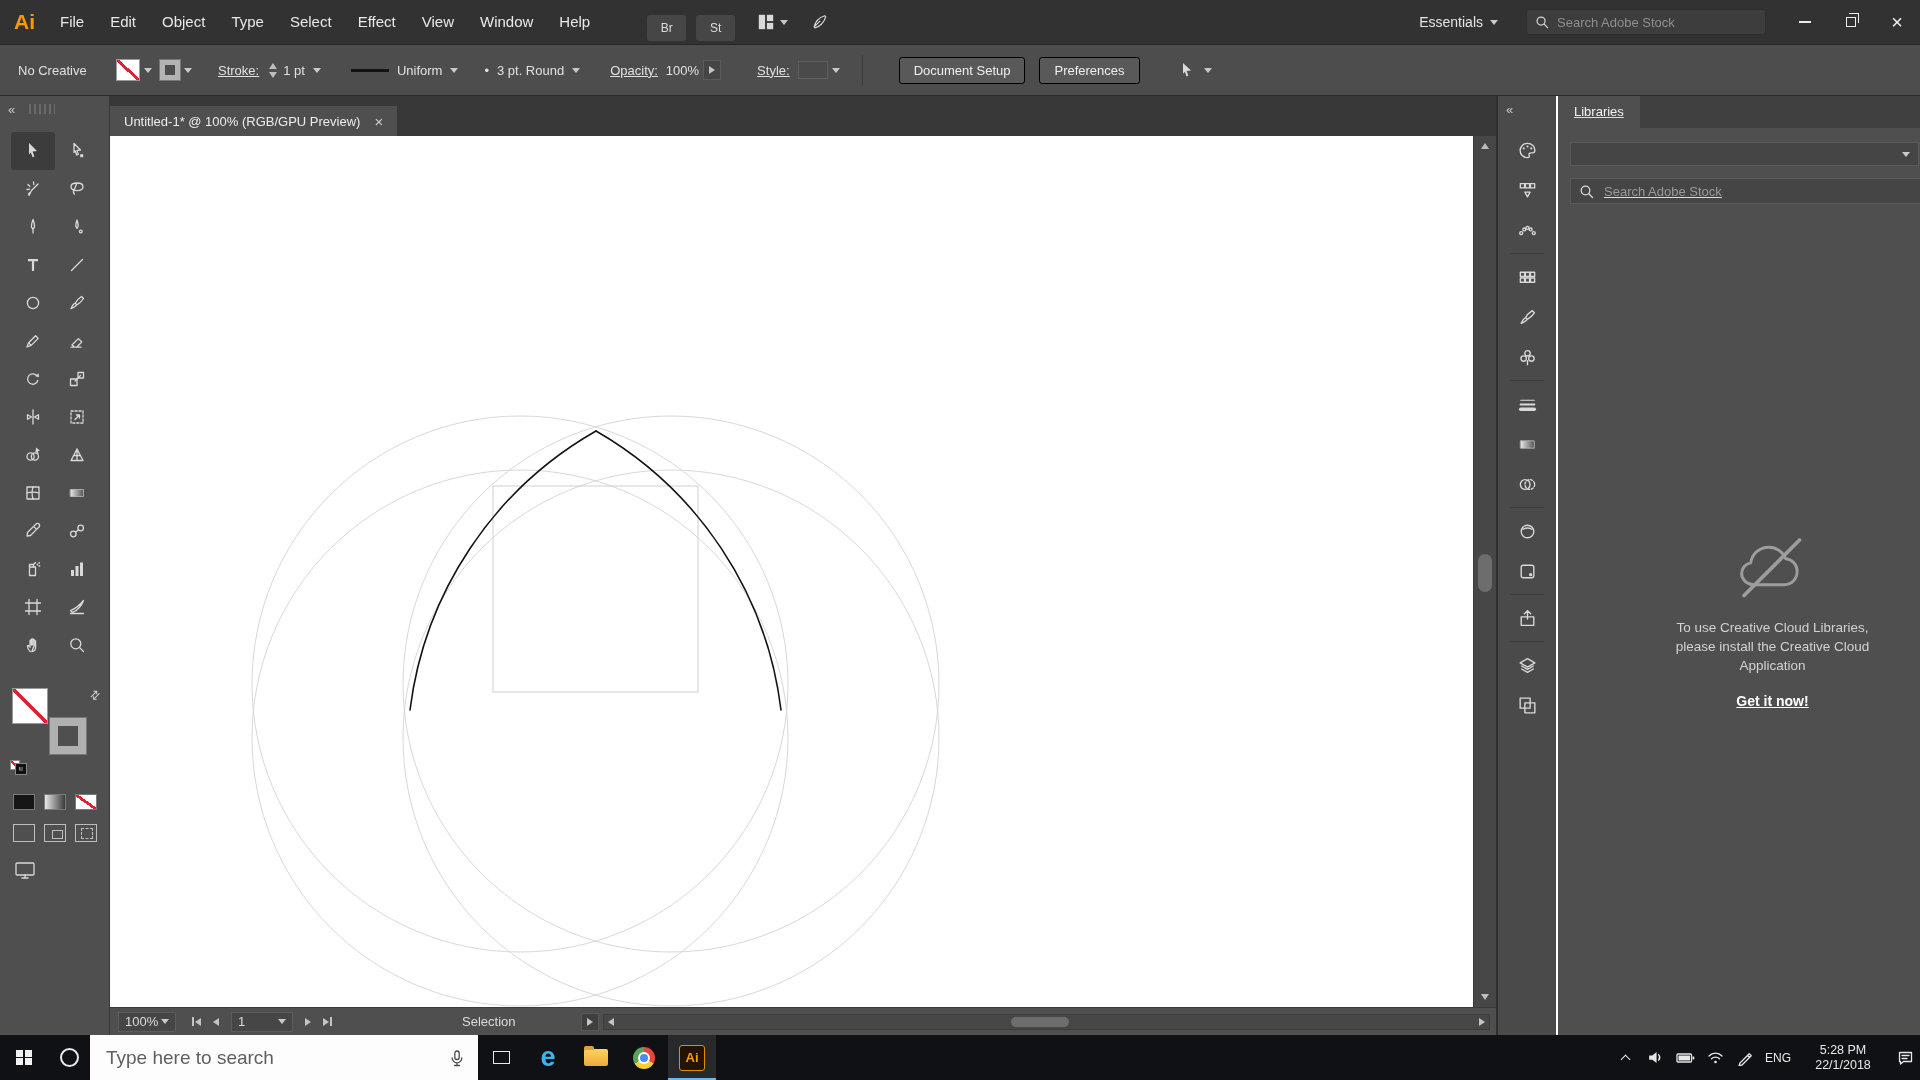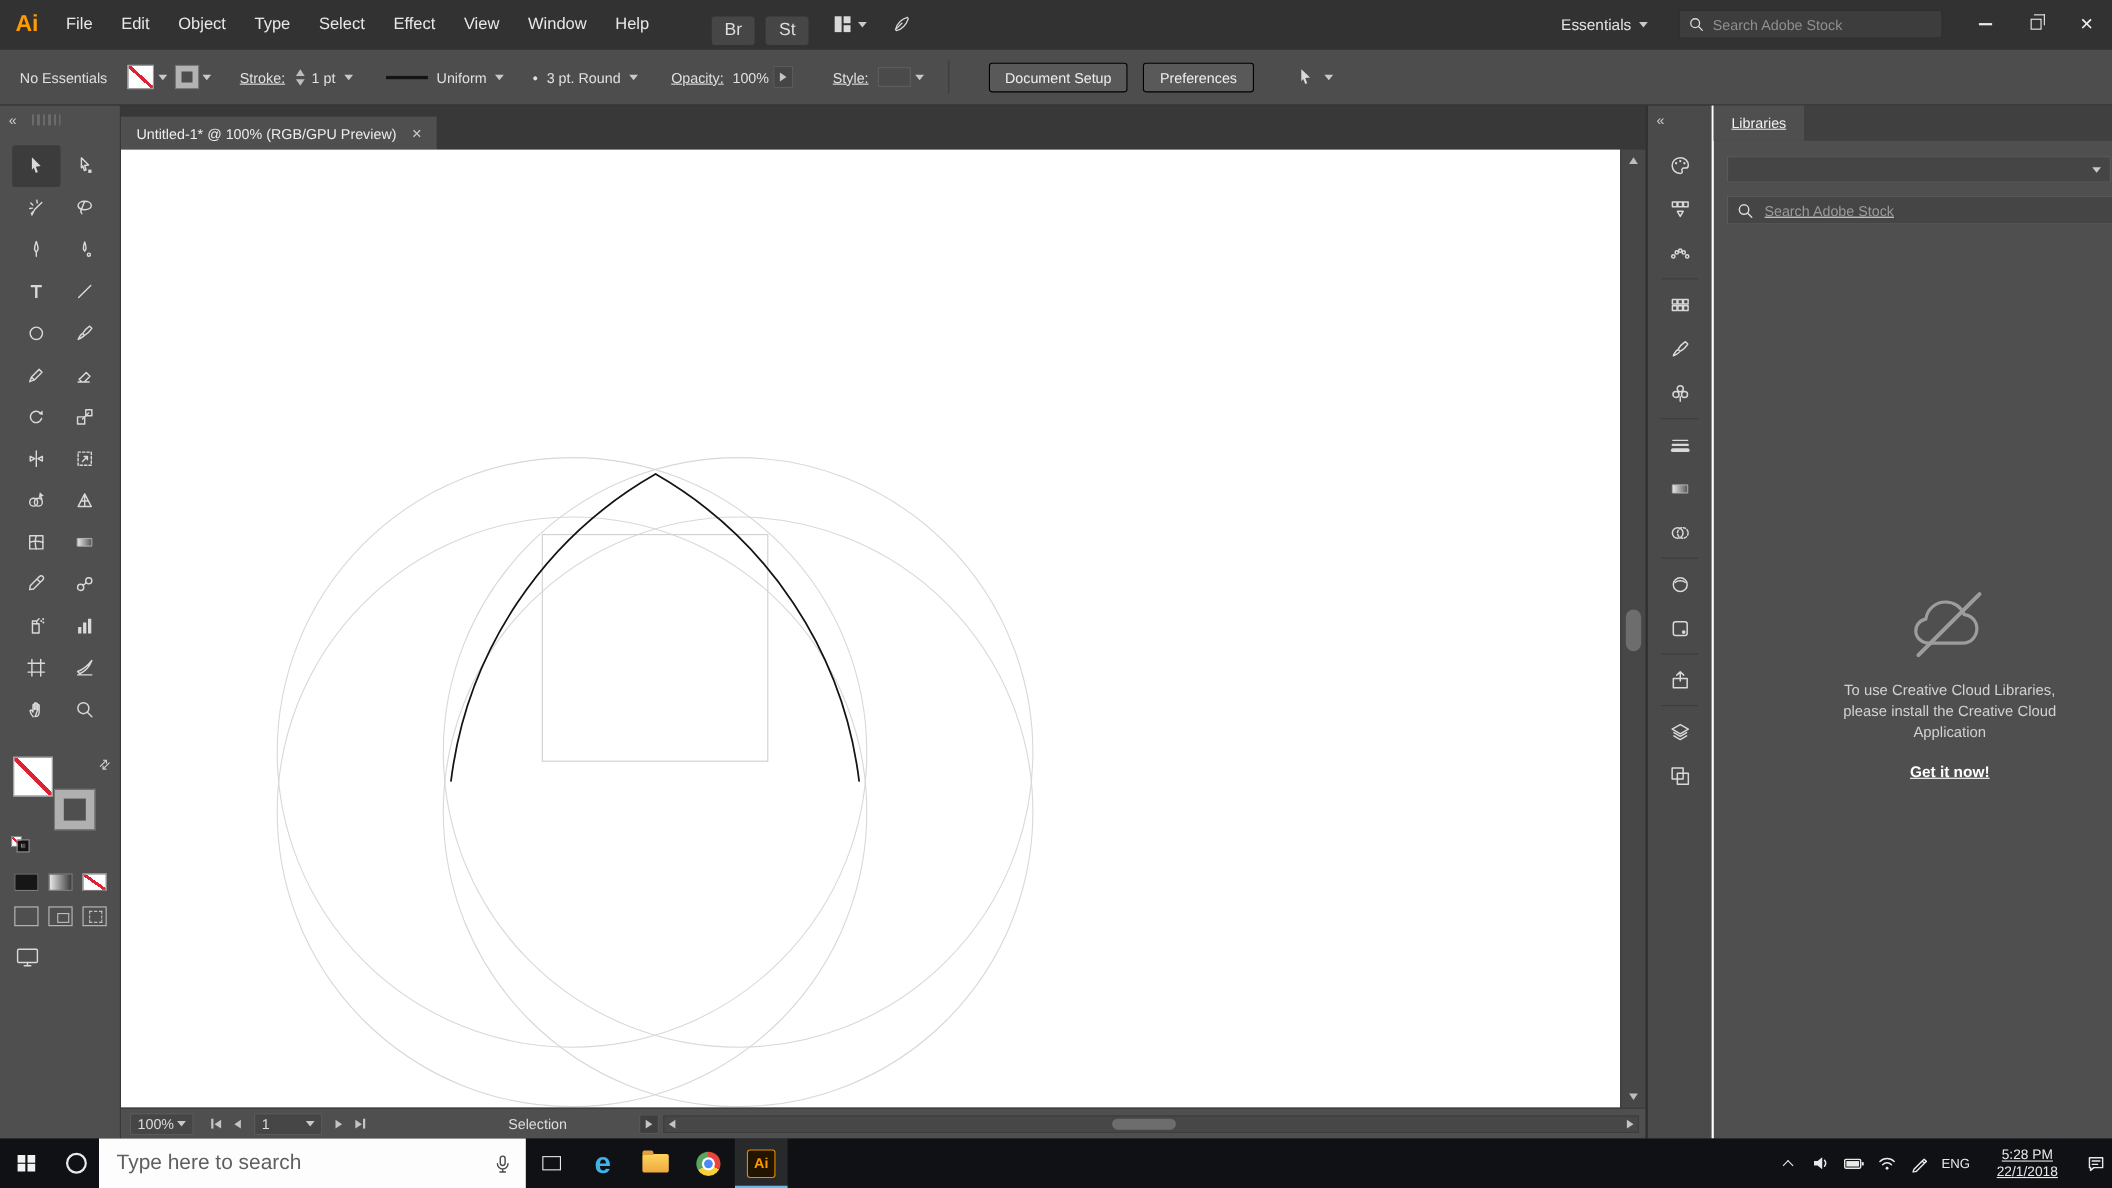--- a/index.html
+++ b/index.html
@@ -26,7 +26,7 @@
   .ai-logo{color:#ff9a00;font-weight:bold;font-size:21px;margin:0 12px 0 14px;}
   .menu-item{padding:0 13px;font-size:15px;color:#e8e8e8;line-height:44px;}
   .badge{width:39px;height:26px;background:#464646;border-radius:3px;display:flex;align-items:center;
-         justify-content:center;font-size:16px;color:#ddd;margin-left:10px;margin-top:12px;}
+         justify-content:center;font-size:12px;color:#ddd;margin-left:10px;margin-top:12px;}
   .badge.first{margin-left:44px;}
   .mb-ic{margin-left:22px;display:flex;align-items:center;gap:5px;}
   .spacer{flex:1;}

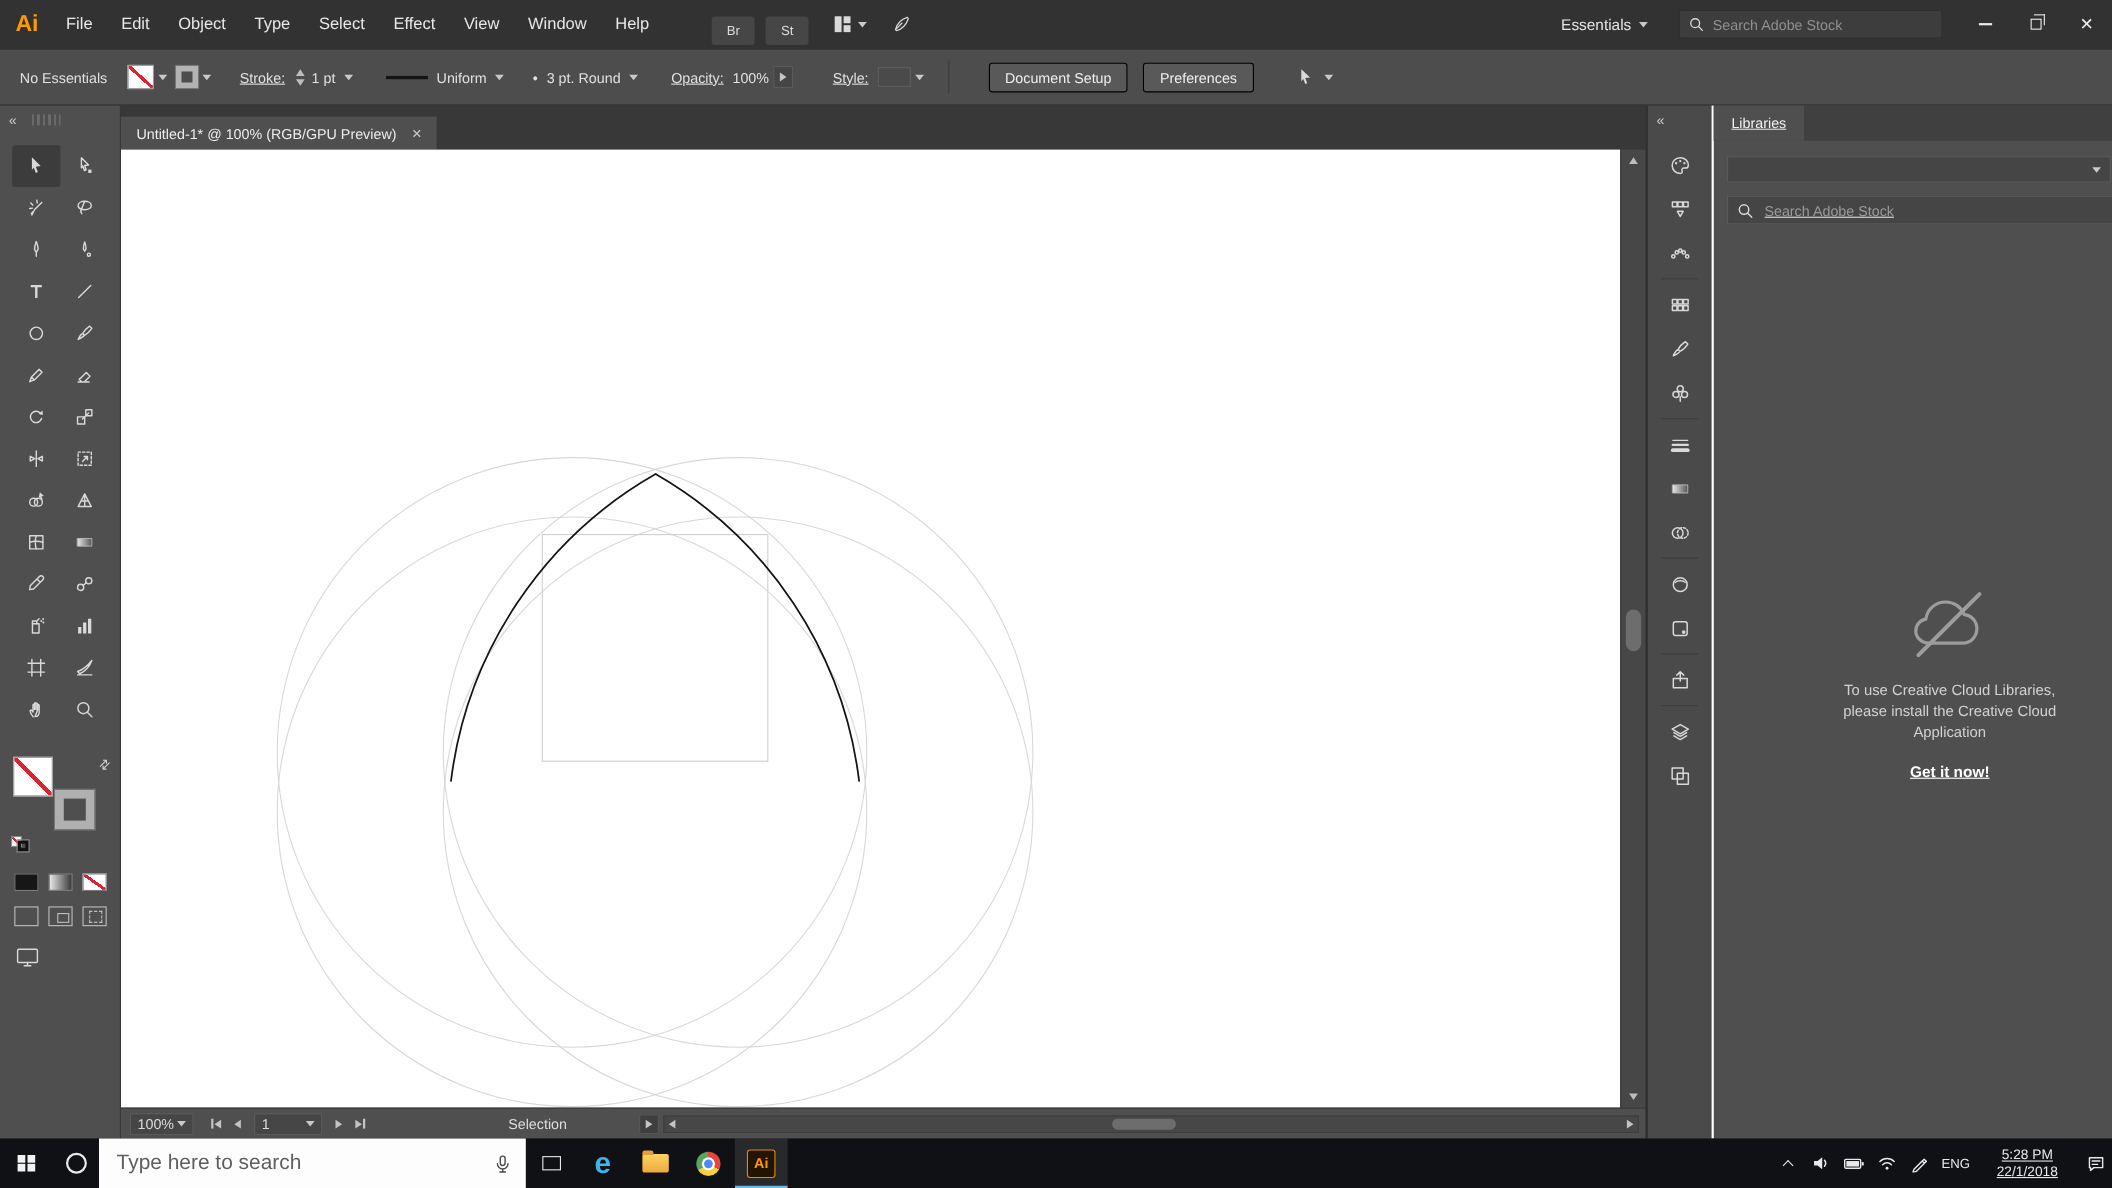--- a/index.html
+++ b/index.html
@@ -245,7 +245,7 @@
   </header>
 
   <div id="control-bar">
-    <span class="no-sel">No Essentials</span>
+    <span class="no-sel">No Creative</span>
     <span class="sw-group">
       <span class="fill-none-swatch"></span>
       <span class="chev"></span>

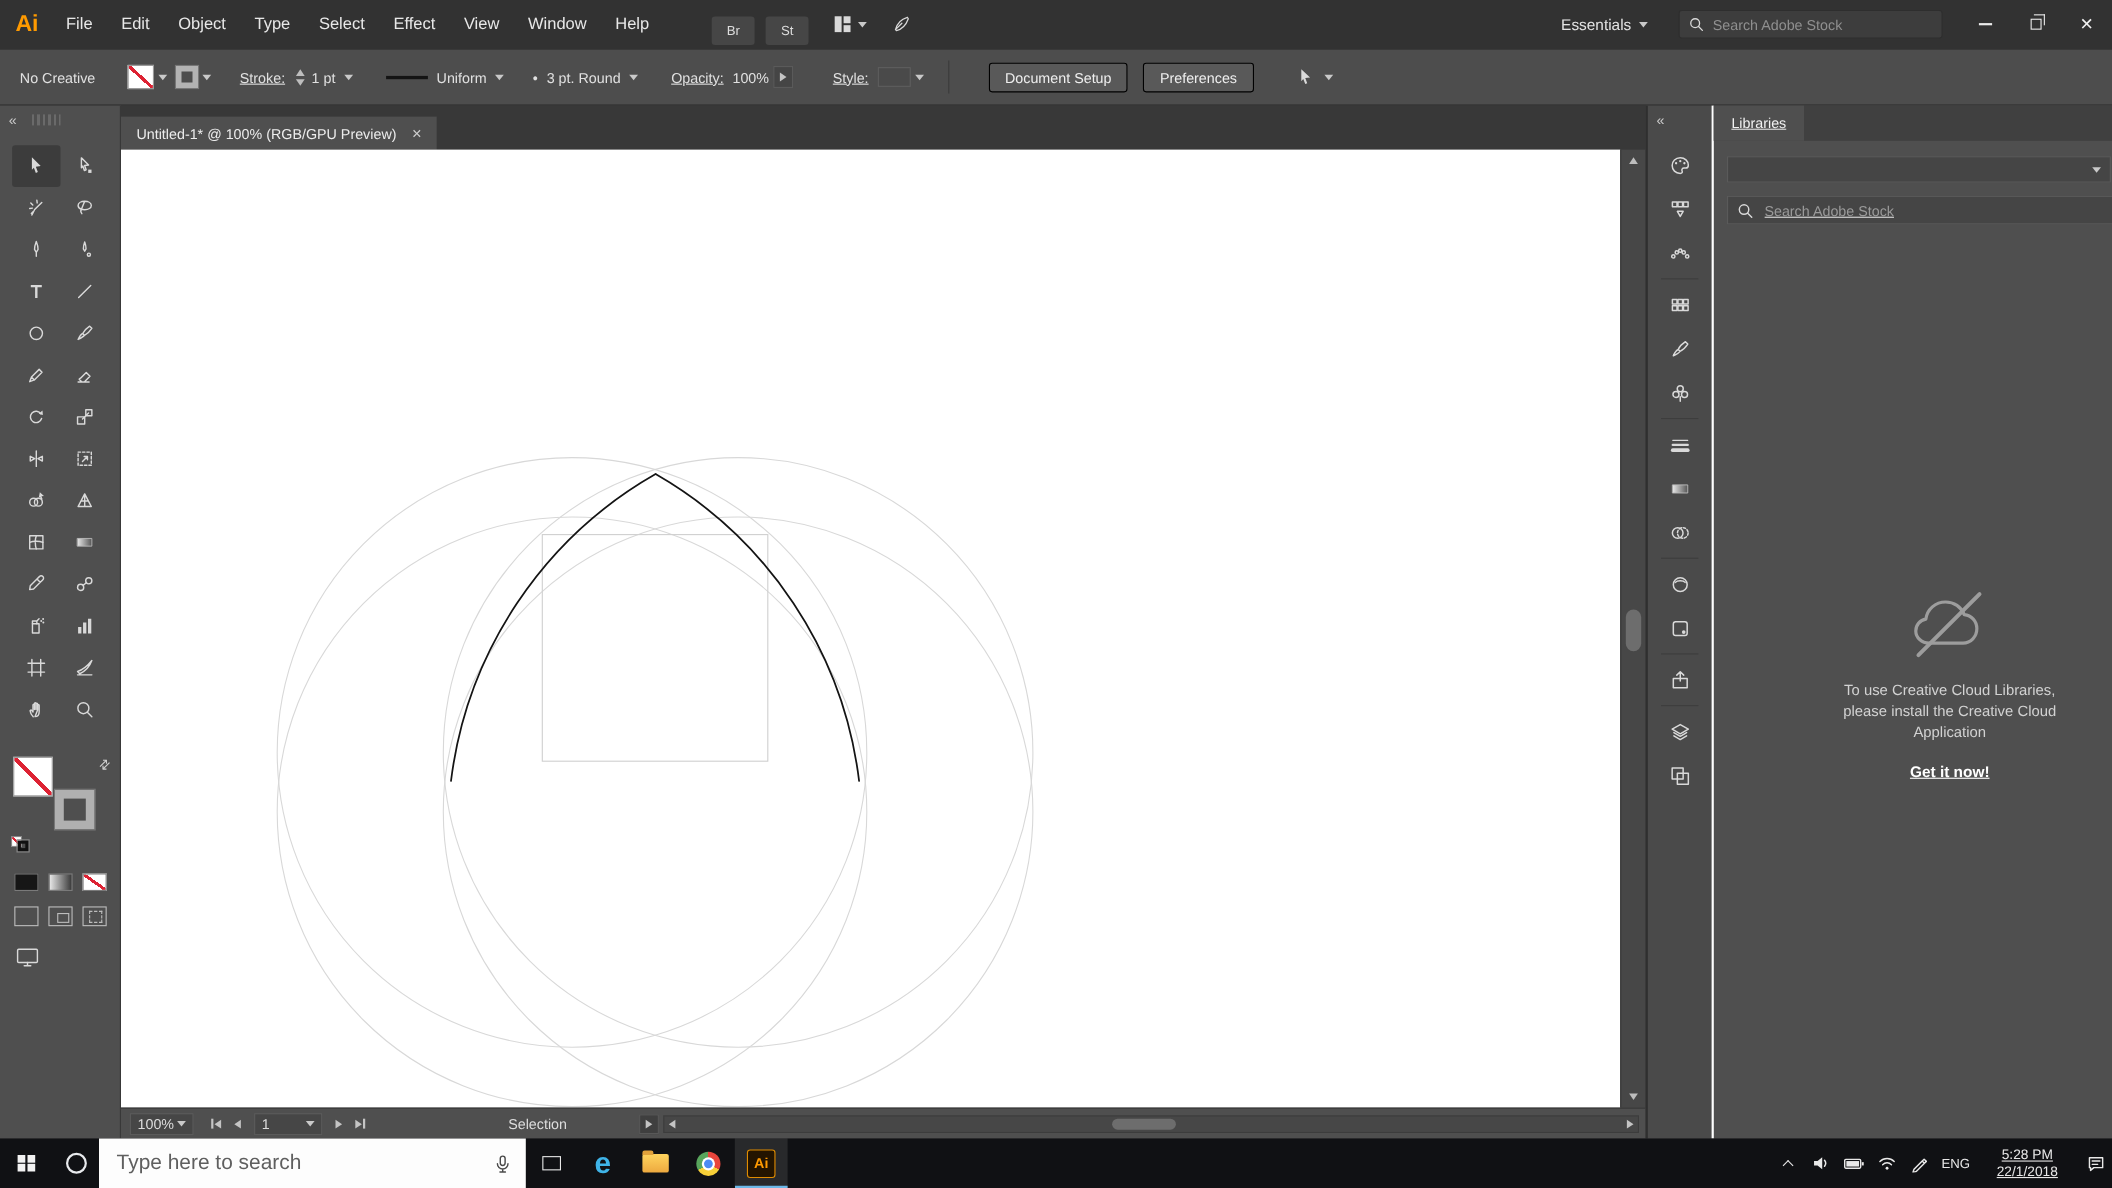--- a/index.html
+++ b/index.html
@@ -185,7 +185,7 @@
   .tray-chevron{width:7px;height:7px;border-left:1.6px solid #e8e8e8;border-top:1.6px solid #e8e8e8;
                 transform:rotate(45deg);margin-top:3px;}
   .lang{font-size:12px;width:36px;text-align:center;}
-  .clock{width:86px;text-align:center;font-size:12.5px;line-height:15px;margin:0 4px;text-decoration:underline;}
+  .clock{width:86px;text-align:center;font-size:12.5px;line-height:15px;margin:0 4px;}
   .tray svg{stroke:#e8e8e8;fill:none;stroke-width:1.3;stroke-linecap:round;stroke-linejoin:round;}
 </style>
 </head>

